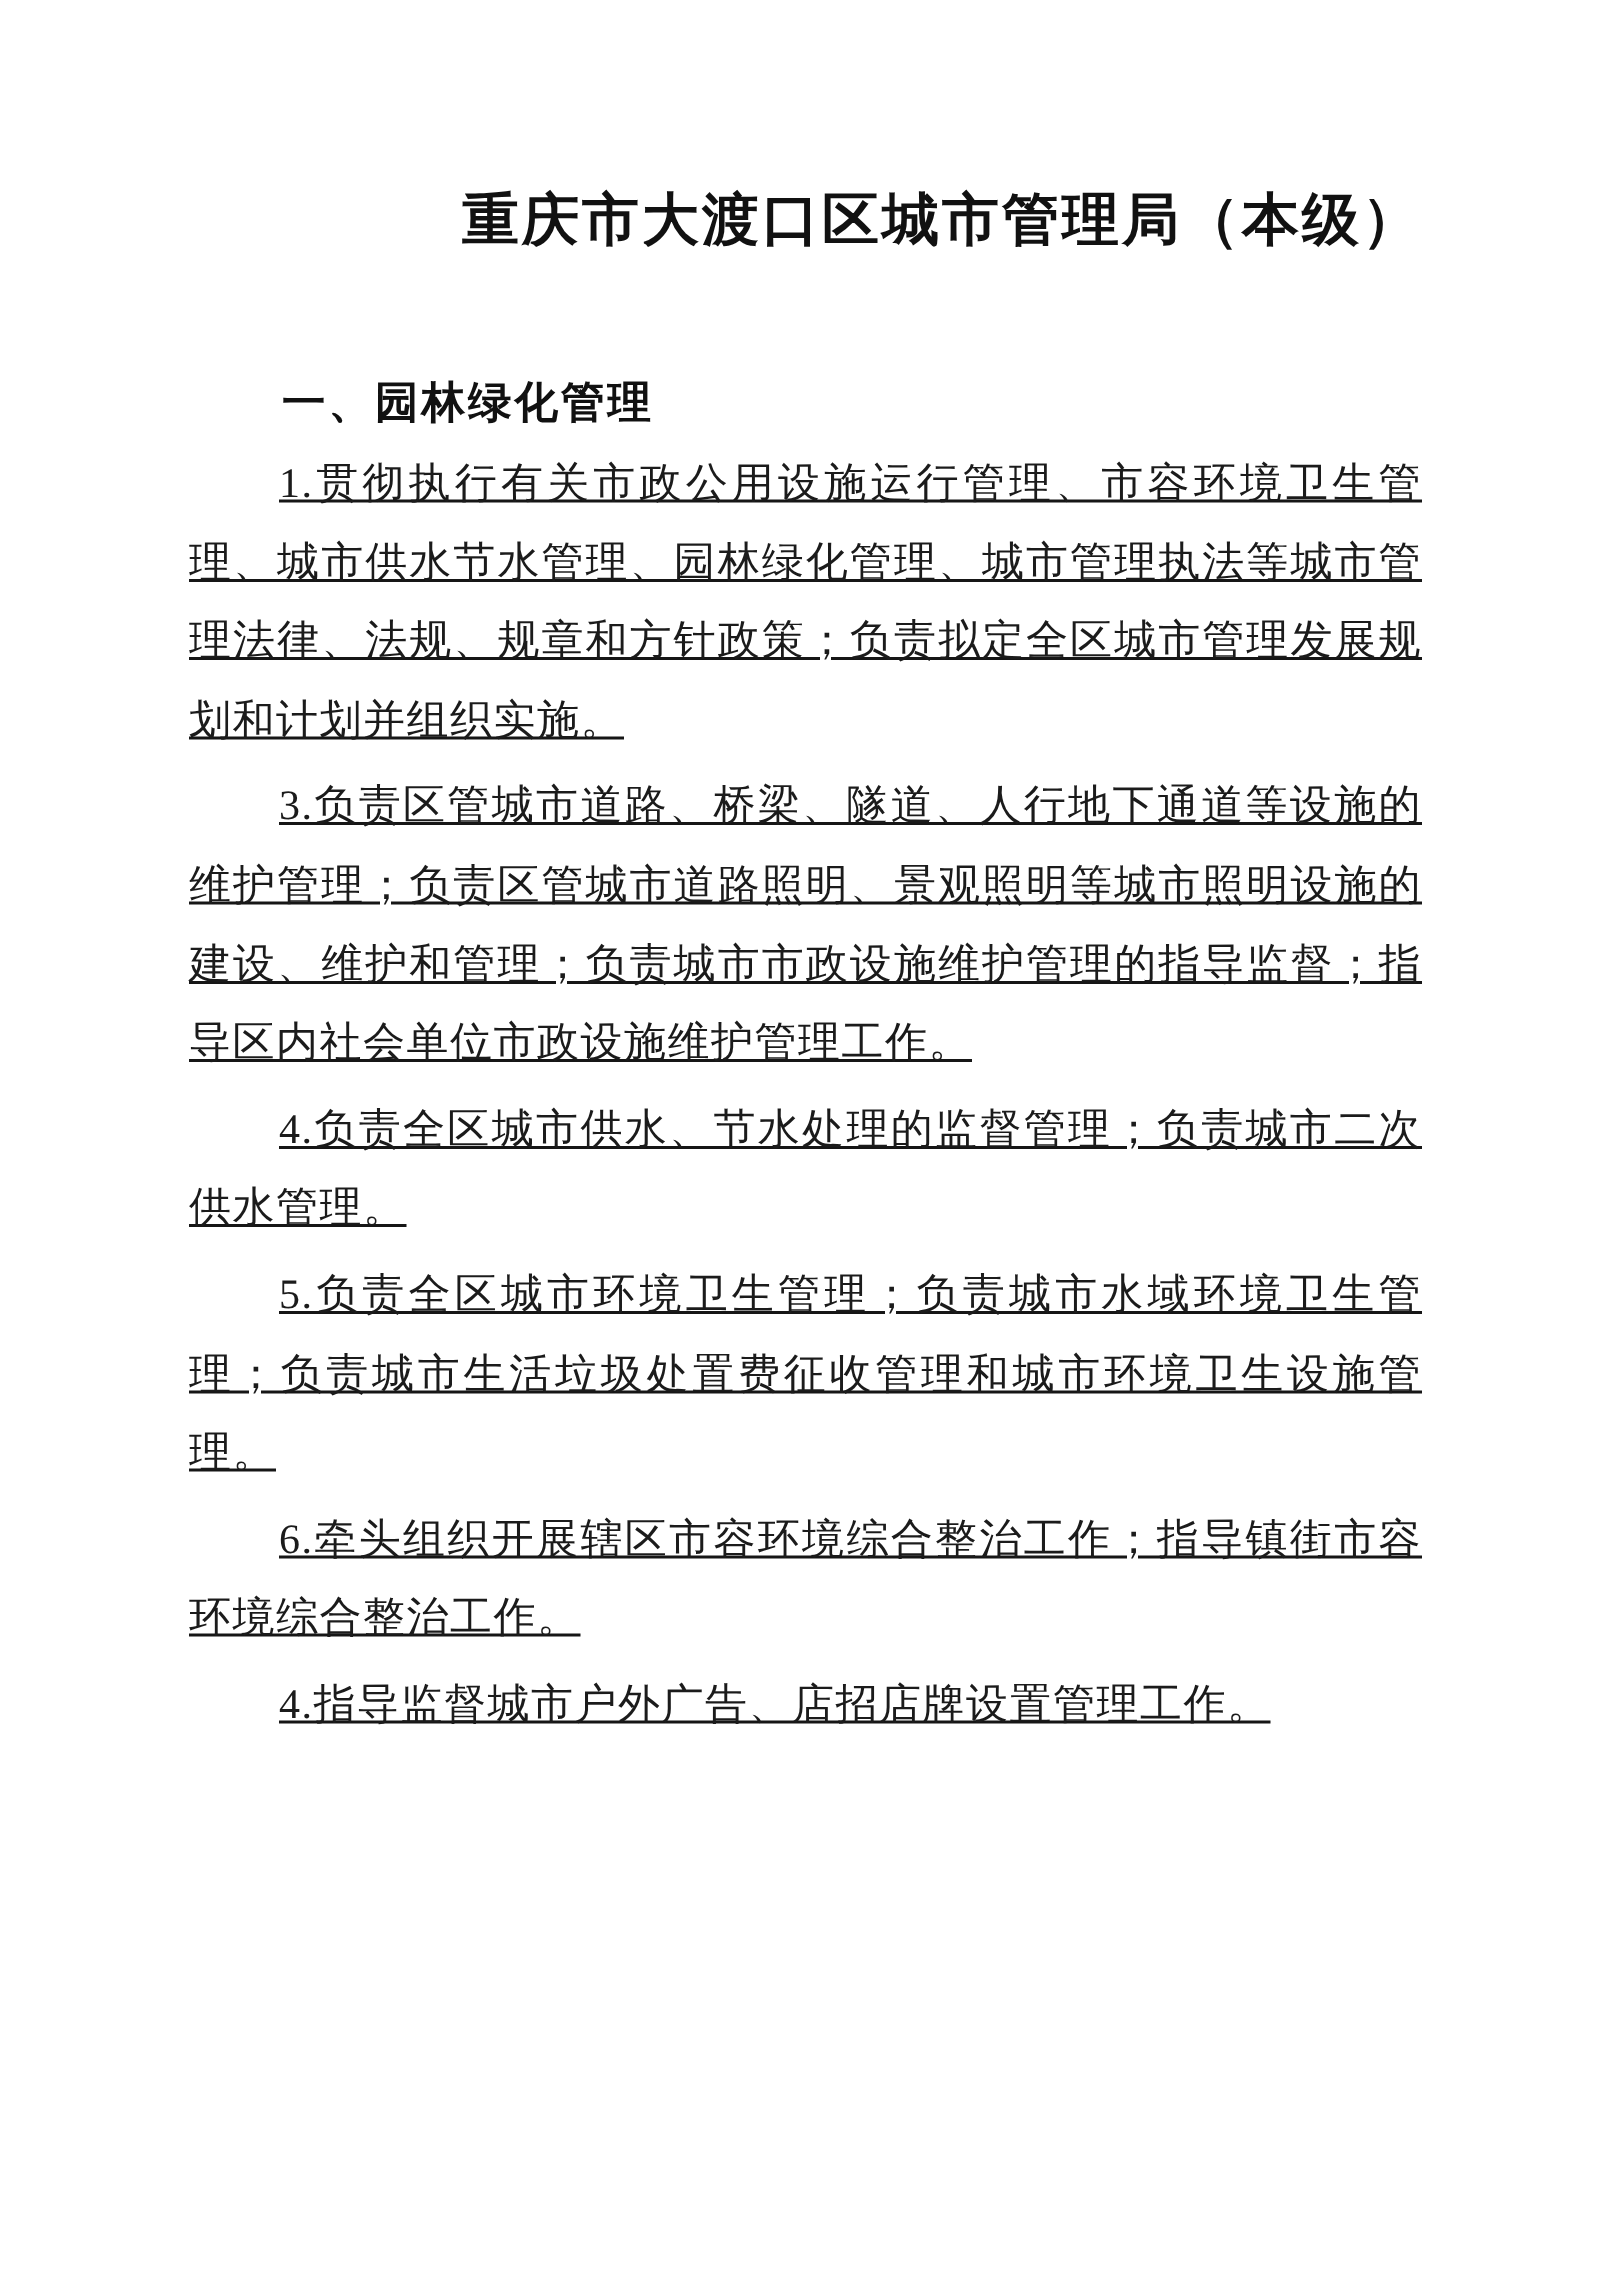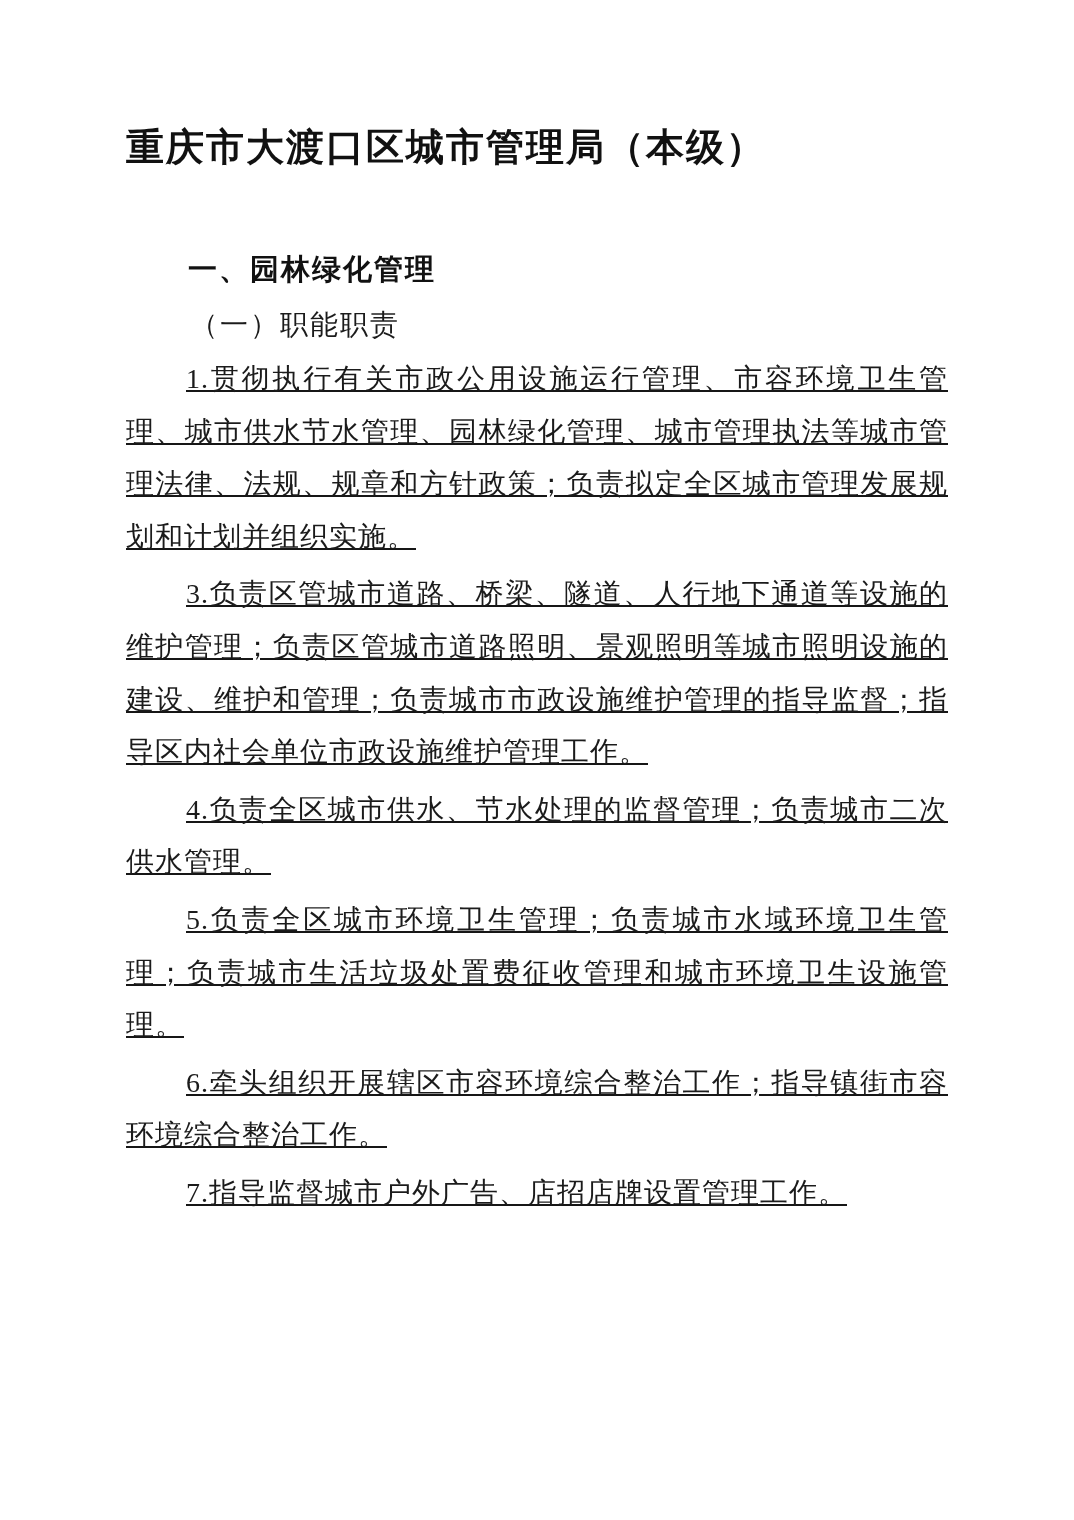--- a/index.html
+++ b/index.html
@@ -23,7 +23,7 @@
   }
   .doc-title {
     margin: 0;
-    text-align: left;
+    text-align: right;
     font-family: "Liberation Serif", "DejaVu Serif", serif;
     font-weight: 700;
     font-size: 38px;

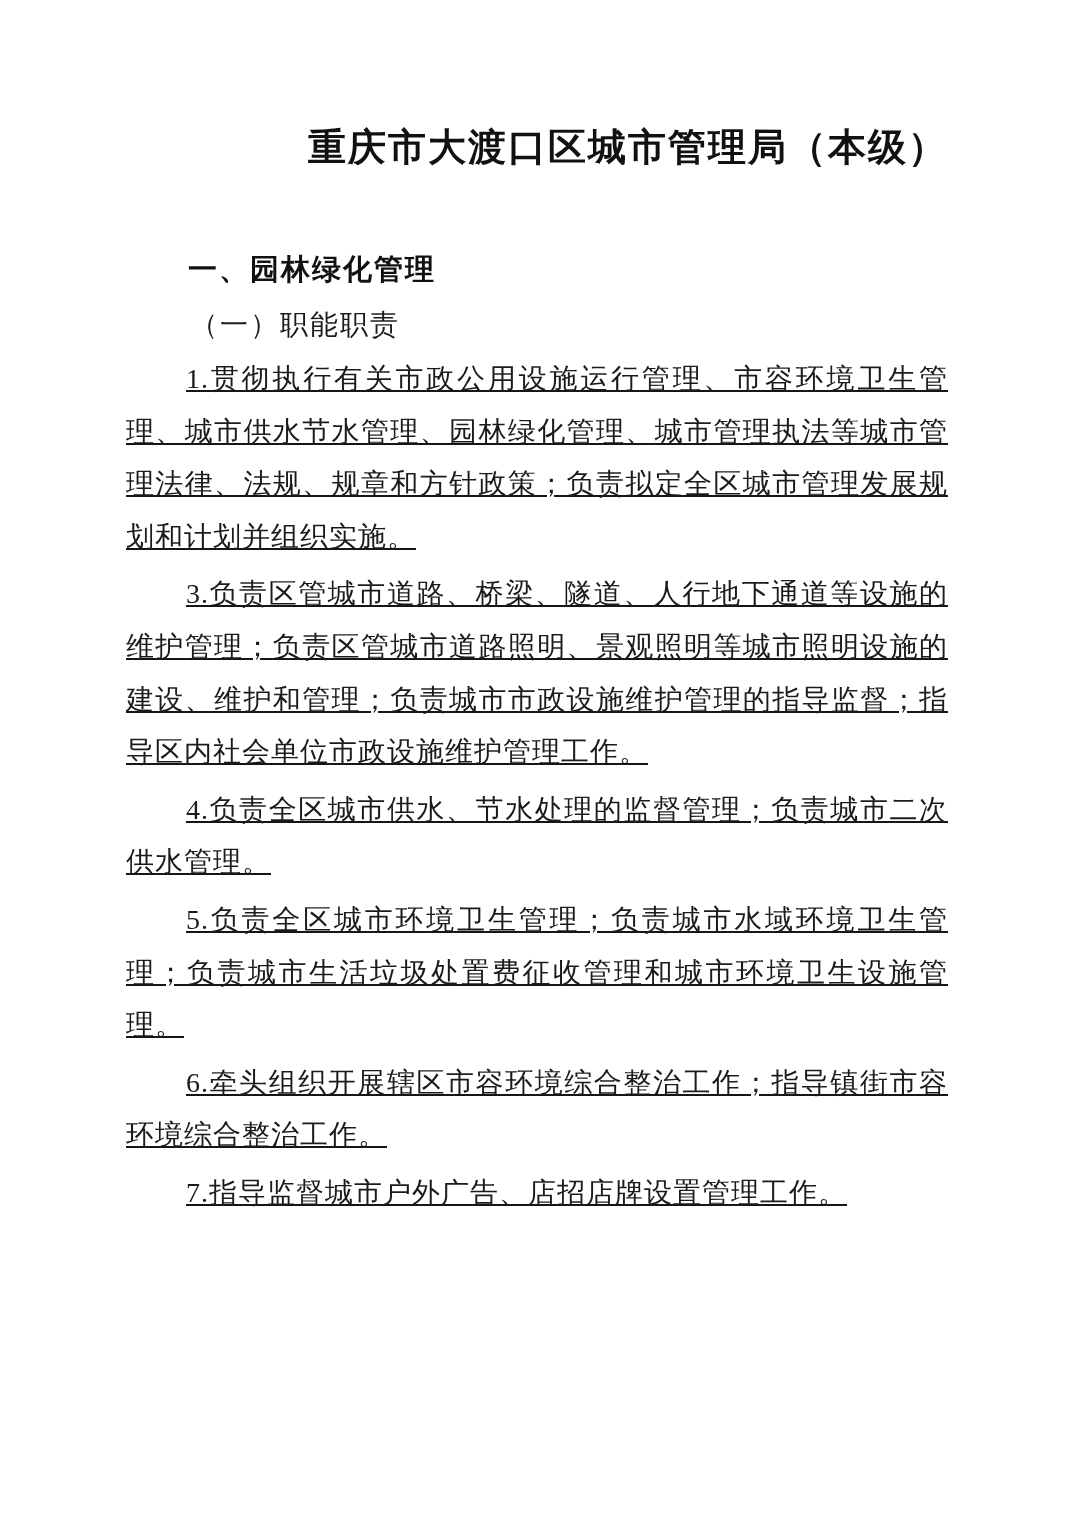--- a/index.html
+++ b/index.html
@@ -82,7 +82,6 @@
 
     <h2 class="section-heading">一、园林绿化管理</h2>
 
-    <h3 class="subsection-heading">（一）职能职责</h3>
 
     <div class="body-text">
       <p class="para">1.贯彻执行有关市政公用设施运行管理、市容环境卫生管理、城市供水节水管理、园林绿化管理、城市管理执法等城市管理法律、法规、规章和方针政策；负责拟定全区城市管理发展规划和计划并组织实施。</p>

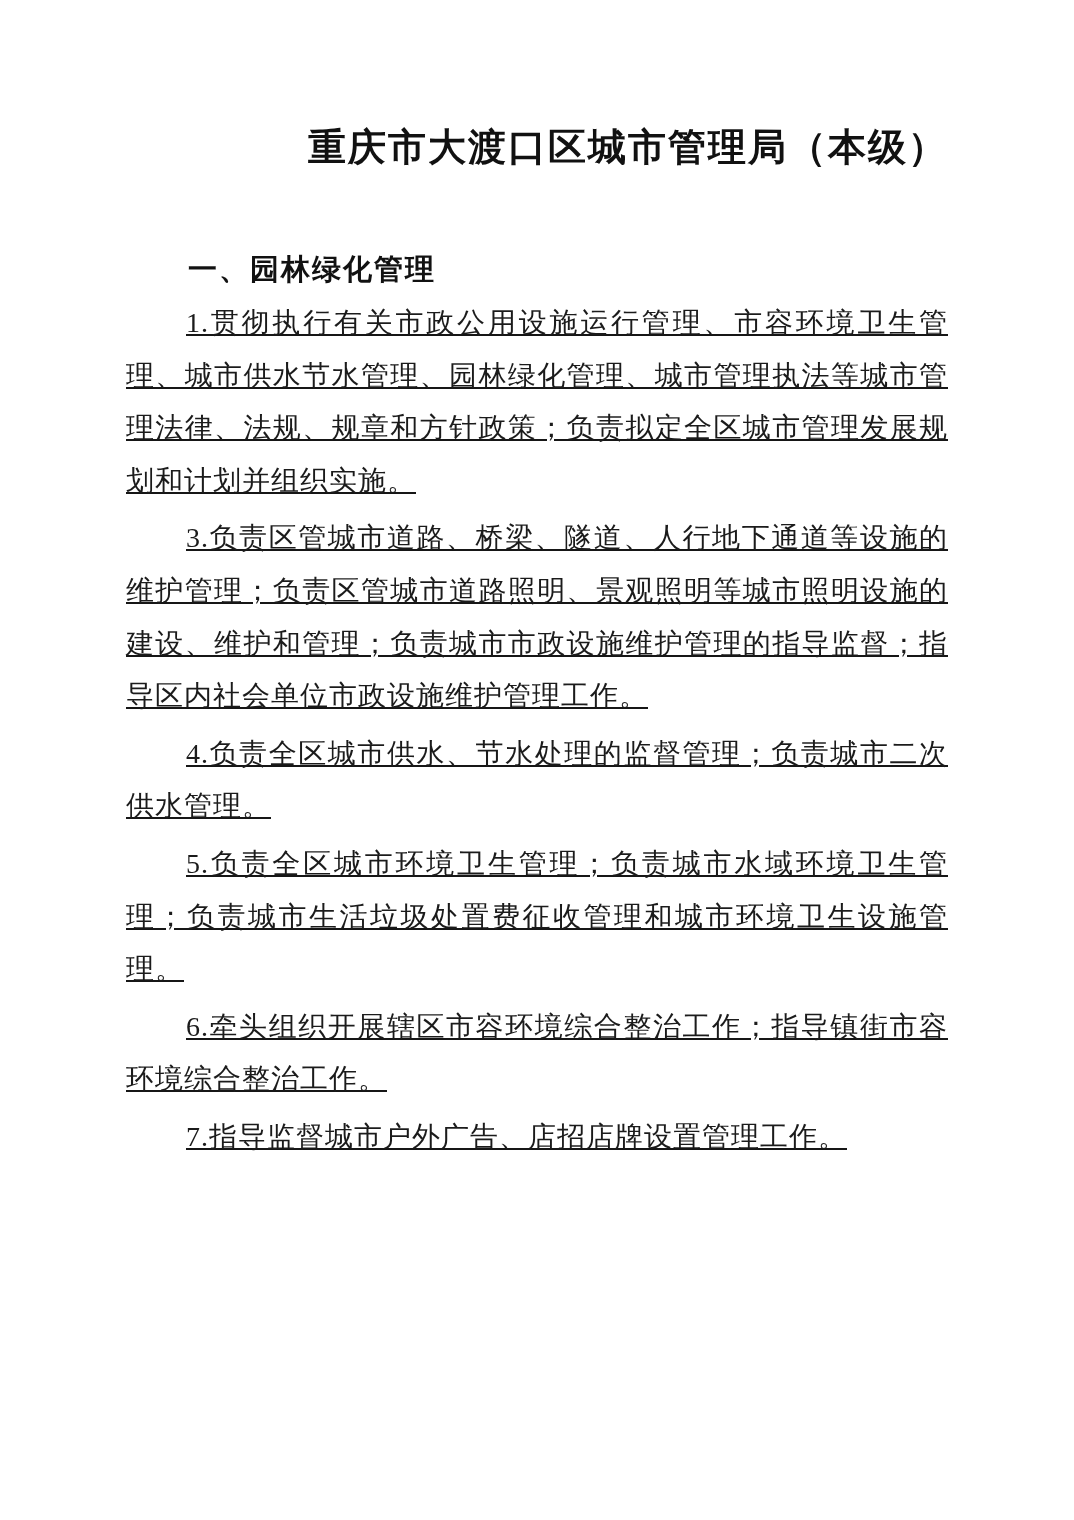--- a/index.html
+++ b/index.html
@@ -89,7 +89,7 @@
       <p class="para">4.负责全区城市供水、节水处理的监督管理；负责城市二次供水管理。</p>
       <p class="para">5.负责全区城市环境卫生管理；负责城市水域环境卫生管理；负责城市生活垃圾处置费征收管理和城市环境卫生设施管理。</p>
       <p class="para">6.牵头组织开展辖区市容环境综合整治工作；指导镇街市容环境综合整治工作。</p>
-      <p class="para">7.指导监督城市户外广告、店招店牌设置管理工作。</p>
+      <p class="para">4.指导监督城市户外广告、店招店牌设置管理工作。</p>
     </div>
 
   </div>

